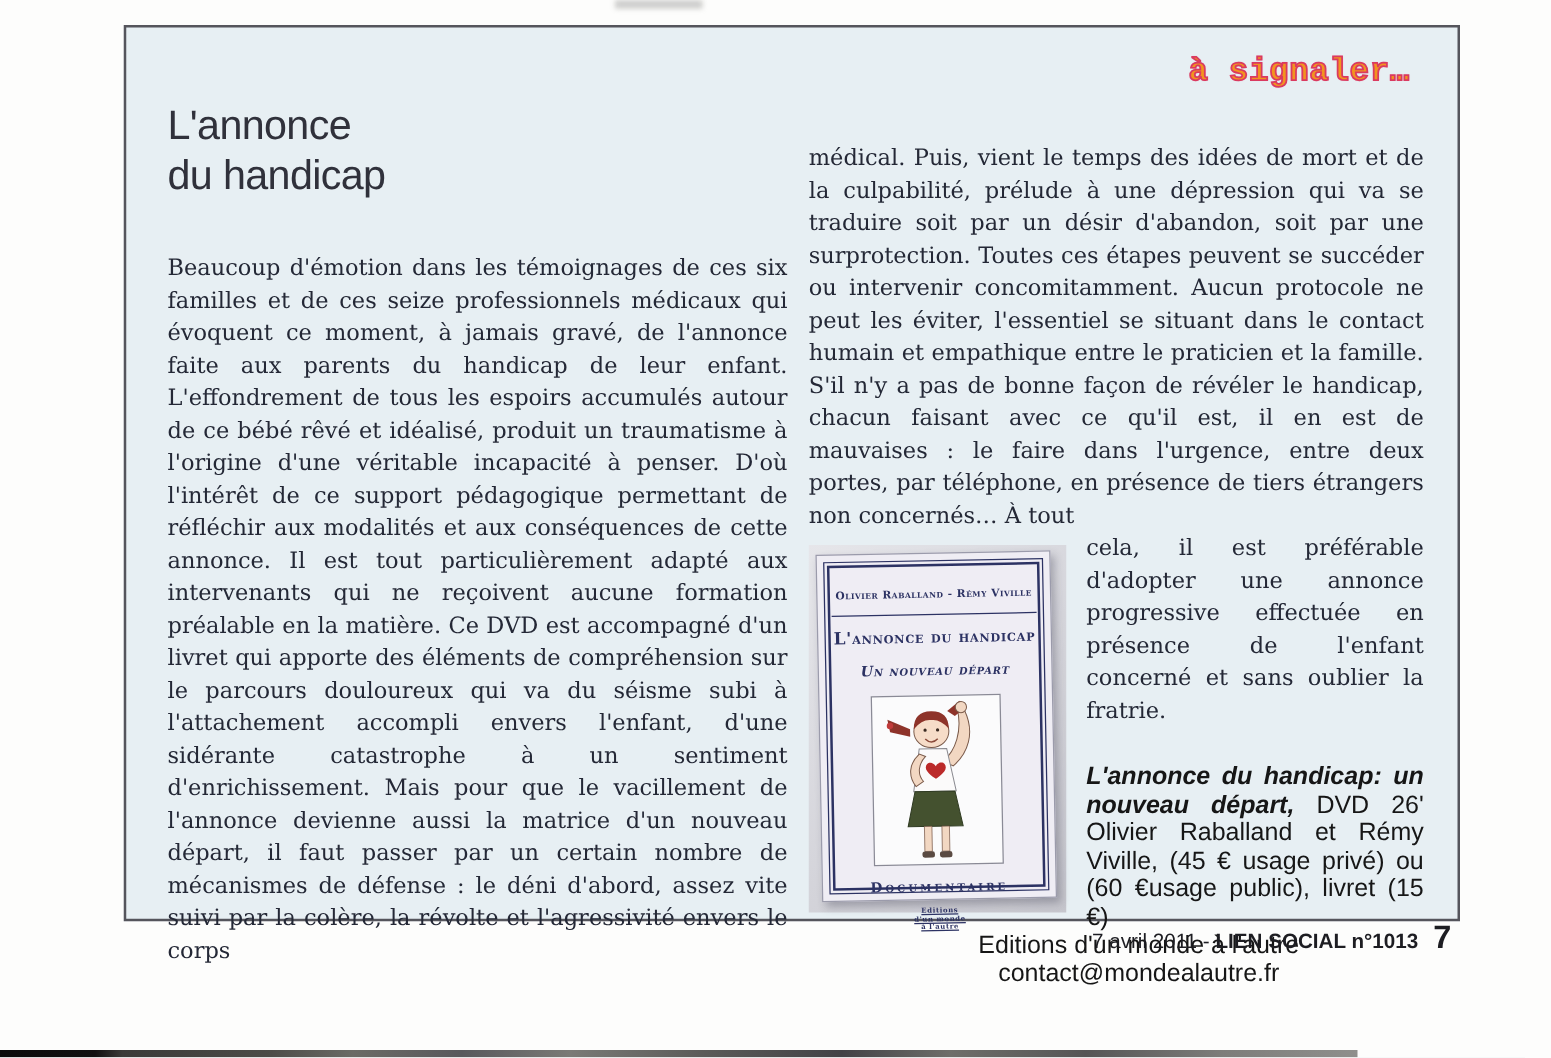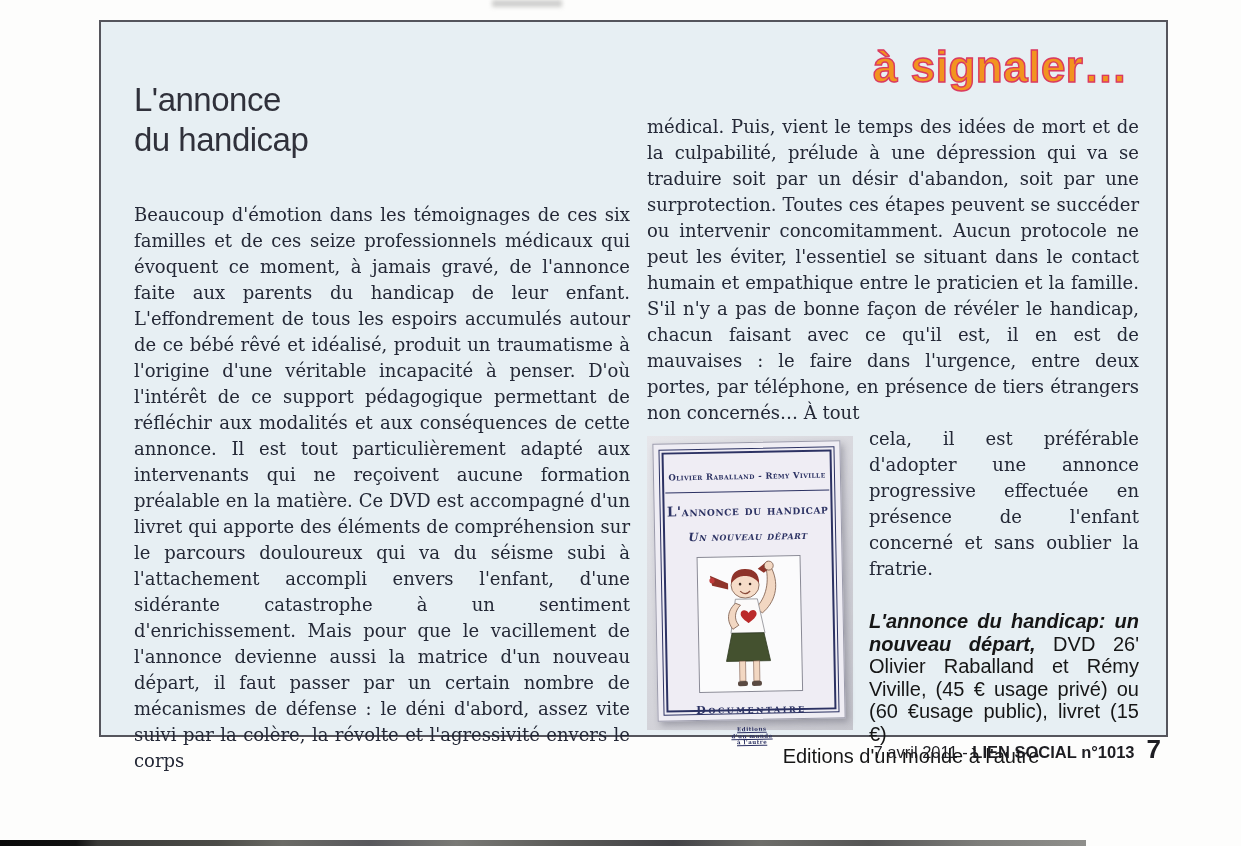--- a/index.html
+++ b/index.html
@@ -16,8 +16,8 @@
   
   .signaler {
     position:absolute; top:20px; right:38px;
-    font-family:Liberation Sans, sans-serif;
-    font-size:44px; font-weight:700; letter-spacing:0.5px;
+    font-family:Liberation Mono, monospace;
+    font-size:26px; font-weight:700; letter-spacing:0.5px;
     color:#f2941f;
     -webkit-text-stroke:1.4px #da3a60;
     text-shadow:0 0 1px #da3a60;

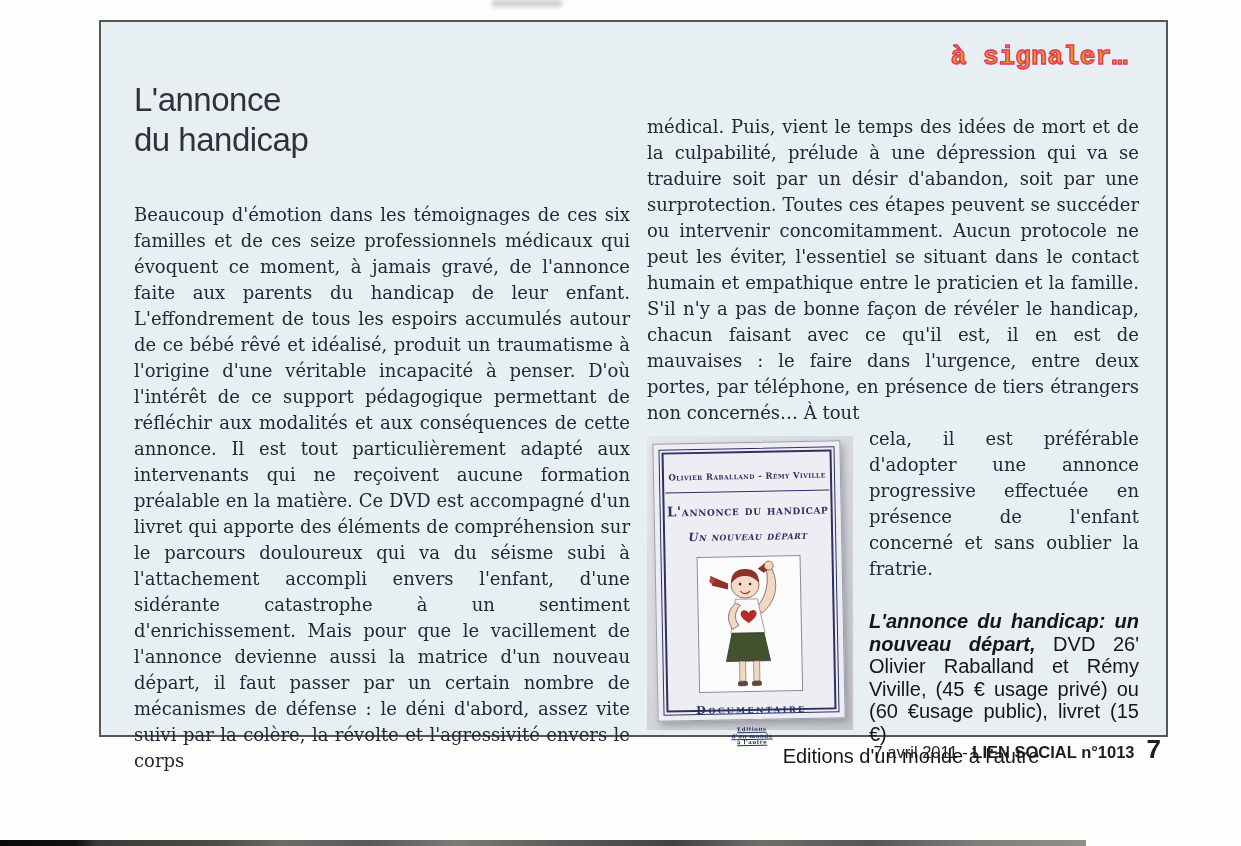--- a/index.html
+++ b/index.html
@@ -178,6 +178,7 @@
       <div class="caption">
         <p><span class="cap-bold">L'annonce du handicap: un nouveau départ,</span><span> DVD 26' Olivier Raballand et Rémy Viville, (45 € usage privé) ou (60 €usage public), livret (15 €)</span></p>
         <div class="cap-line">Editions d'un monde à l'autre</div>
+        <div class="cap-line">contact@mondealautre.fr</div>
       </div>
     </div>
 

